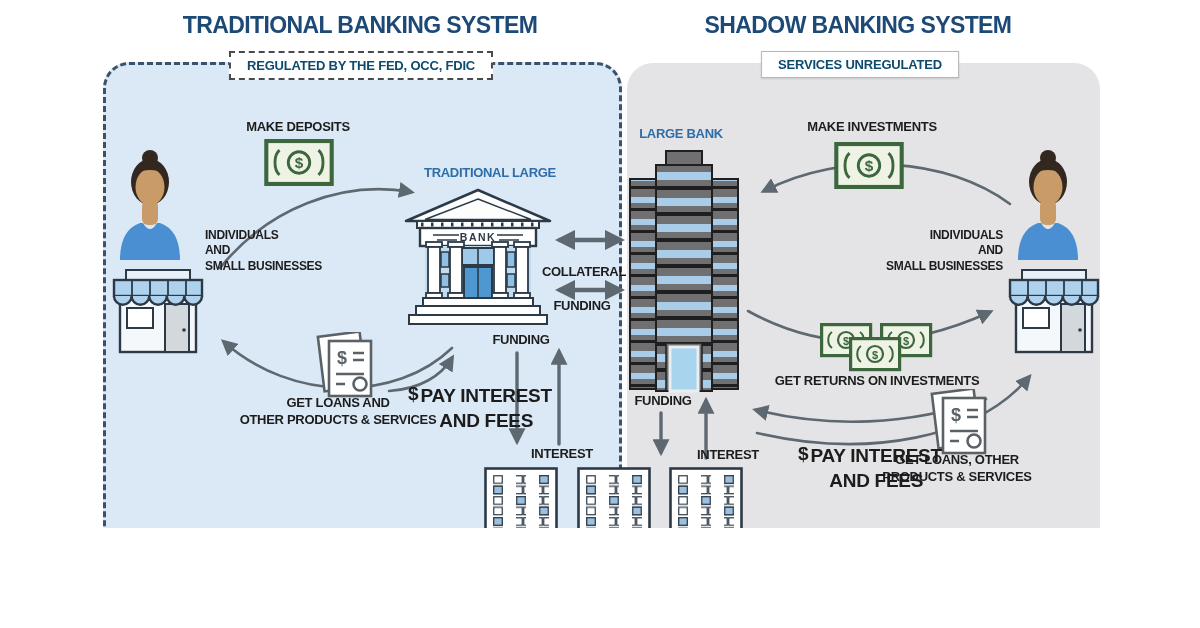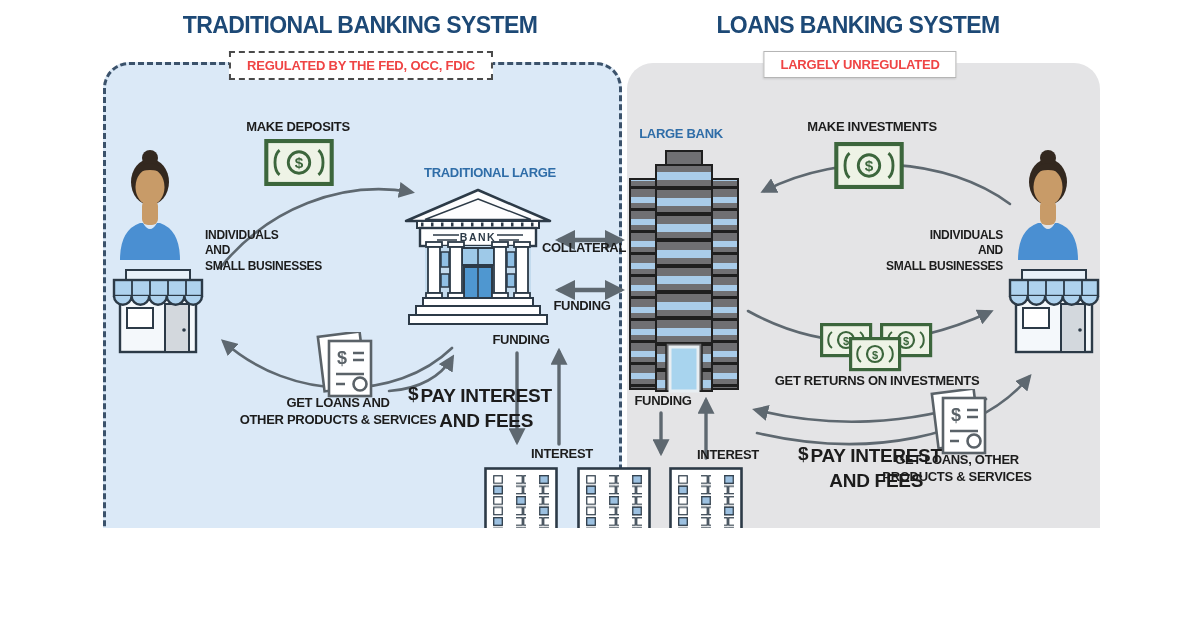--- a/index.html
+++ b/index.html
@@ -138,7 +138,7 @@
   </svg>
 
   <div class="title" style="left:360px;top:12px">TRADITIONAL BANKING SYSTEM</div>
-  <div class="title" style="left:858px;top:12px">LOANS BANKING SYSTEM</div>
+  <div class="title" style="left:858px;top:12px">SHADOW BANKING SYSTEM</div>
   <div class="subbox dashedbox" style="left:361px;top:51px">REGULATED BY THE FED, OCC, FDIC</div>
   <div class="subbox solidbox" style="left:860px;top:51px">LARGELY UNREGULATED</div>
 

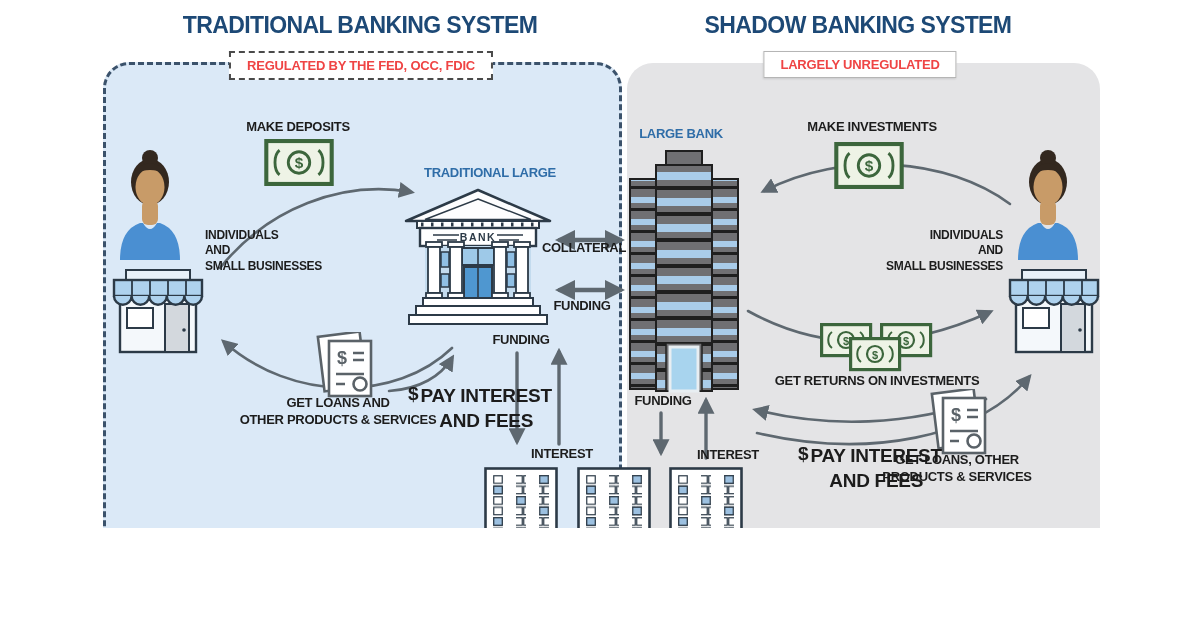--- a/index.html
+++ b/index.html
@@ -12,7 +12,7 @@
   .title{position:absolute;transform:translateX(-50%);font-size:23px;font-weight:700;
          color:#1d4976;letter-spacing:-0.6px;white-space:nowrap;z-index:5;font-stretch:condensed;}
   .subbox{position:absolute;transform:translateX(-50%);background:#fff;font-size:13px;font-weight:700;
-          color:#ef4444;padding:5px 16px;white-space:nowrap;z-index:5;letter-spacing:-0.2px;font-stretch:condensed;}
+          color:#0c4a6e;padding:5px 16px;white-space:nowrap;z-index:5;letter-spacing:-0.2px;font-stretch:condensed;}
   .dashedbox{border:2px dashed #4a4a4a;}
   .solidbox{border:1.5px solid #b5b5b5;box-shadow:0 1px 2px rgba(0,0,0,.12);}
   .lbl{position:absolute;font-weight:700;color:#1c1c1c;font-size:13px;line-height:1.28;

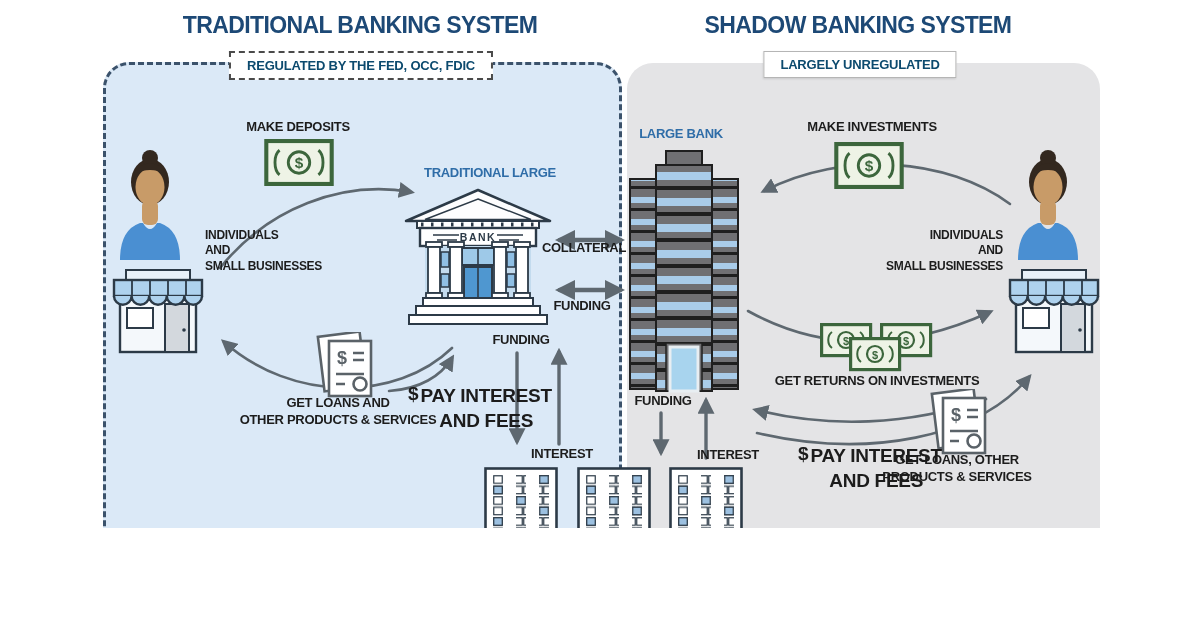--- a/index.html
+++ b/index.html
@@ -140,7 +140,7 @@
   <div class="title" style="left:360px;top:12px">TRADITIONAL BANKING SYSTEM</div>
   <div class="title" style="left:858px;top:12px">SHADOW BANKING SYSTEM</div>
   <div class="subbox dashedbox" style="left:361px;top:51px">REGULATED BY THE FED, OCC, FDIC</div>
-  <div class="subbox solidbox" style="left:860px;top:51px">LARGELY UNREGULATED</div>
+  <div class="subbox solidbox" style="left:860px;top:51px">SERVICES UNREGULATED</div>
 
   <svg class="icon" style="left:112px;top:148px;width:76px;height:112px">
       <use href="#sym-person"></use>

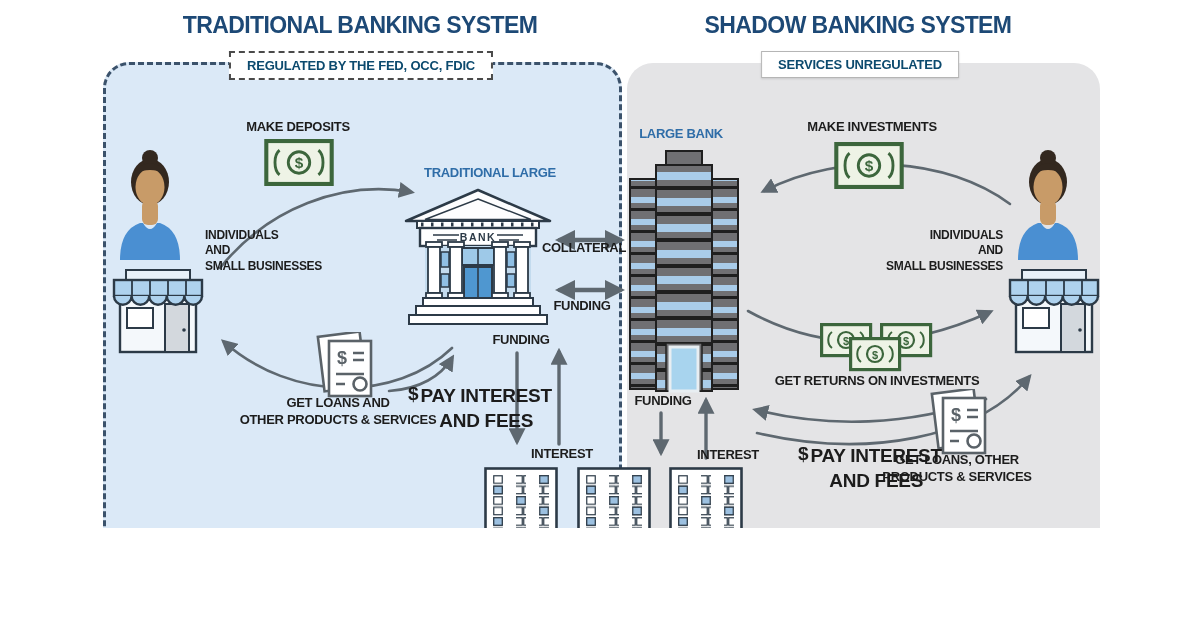--- a/index.html
+++ b/index.html
@@ -194,7 +194,7 @@
     <rect x="6" y="129" width="138" height="9" fill="#ffffff" stroke="#2c3a47" stroke-width="2"></rect>
   </svg>
 
-  <div class="lbl ctr" style="left:584px;top:240px">COLLATERAL</div>
+  <div class="lbl ctr" style="left:584px;top:264px">COLLATERAL</div>
   <div class="lbl ctr" style="left:582px;top:298px">FUNDING</div>
   <div class="lbl ctr" style="left:521px;top:332px">FUNDING</div>
   <div class="lbl ctr" style="left:562px;top:446px">INTEREST</div>

